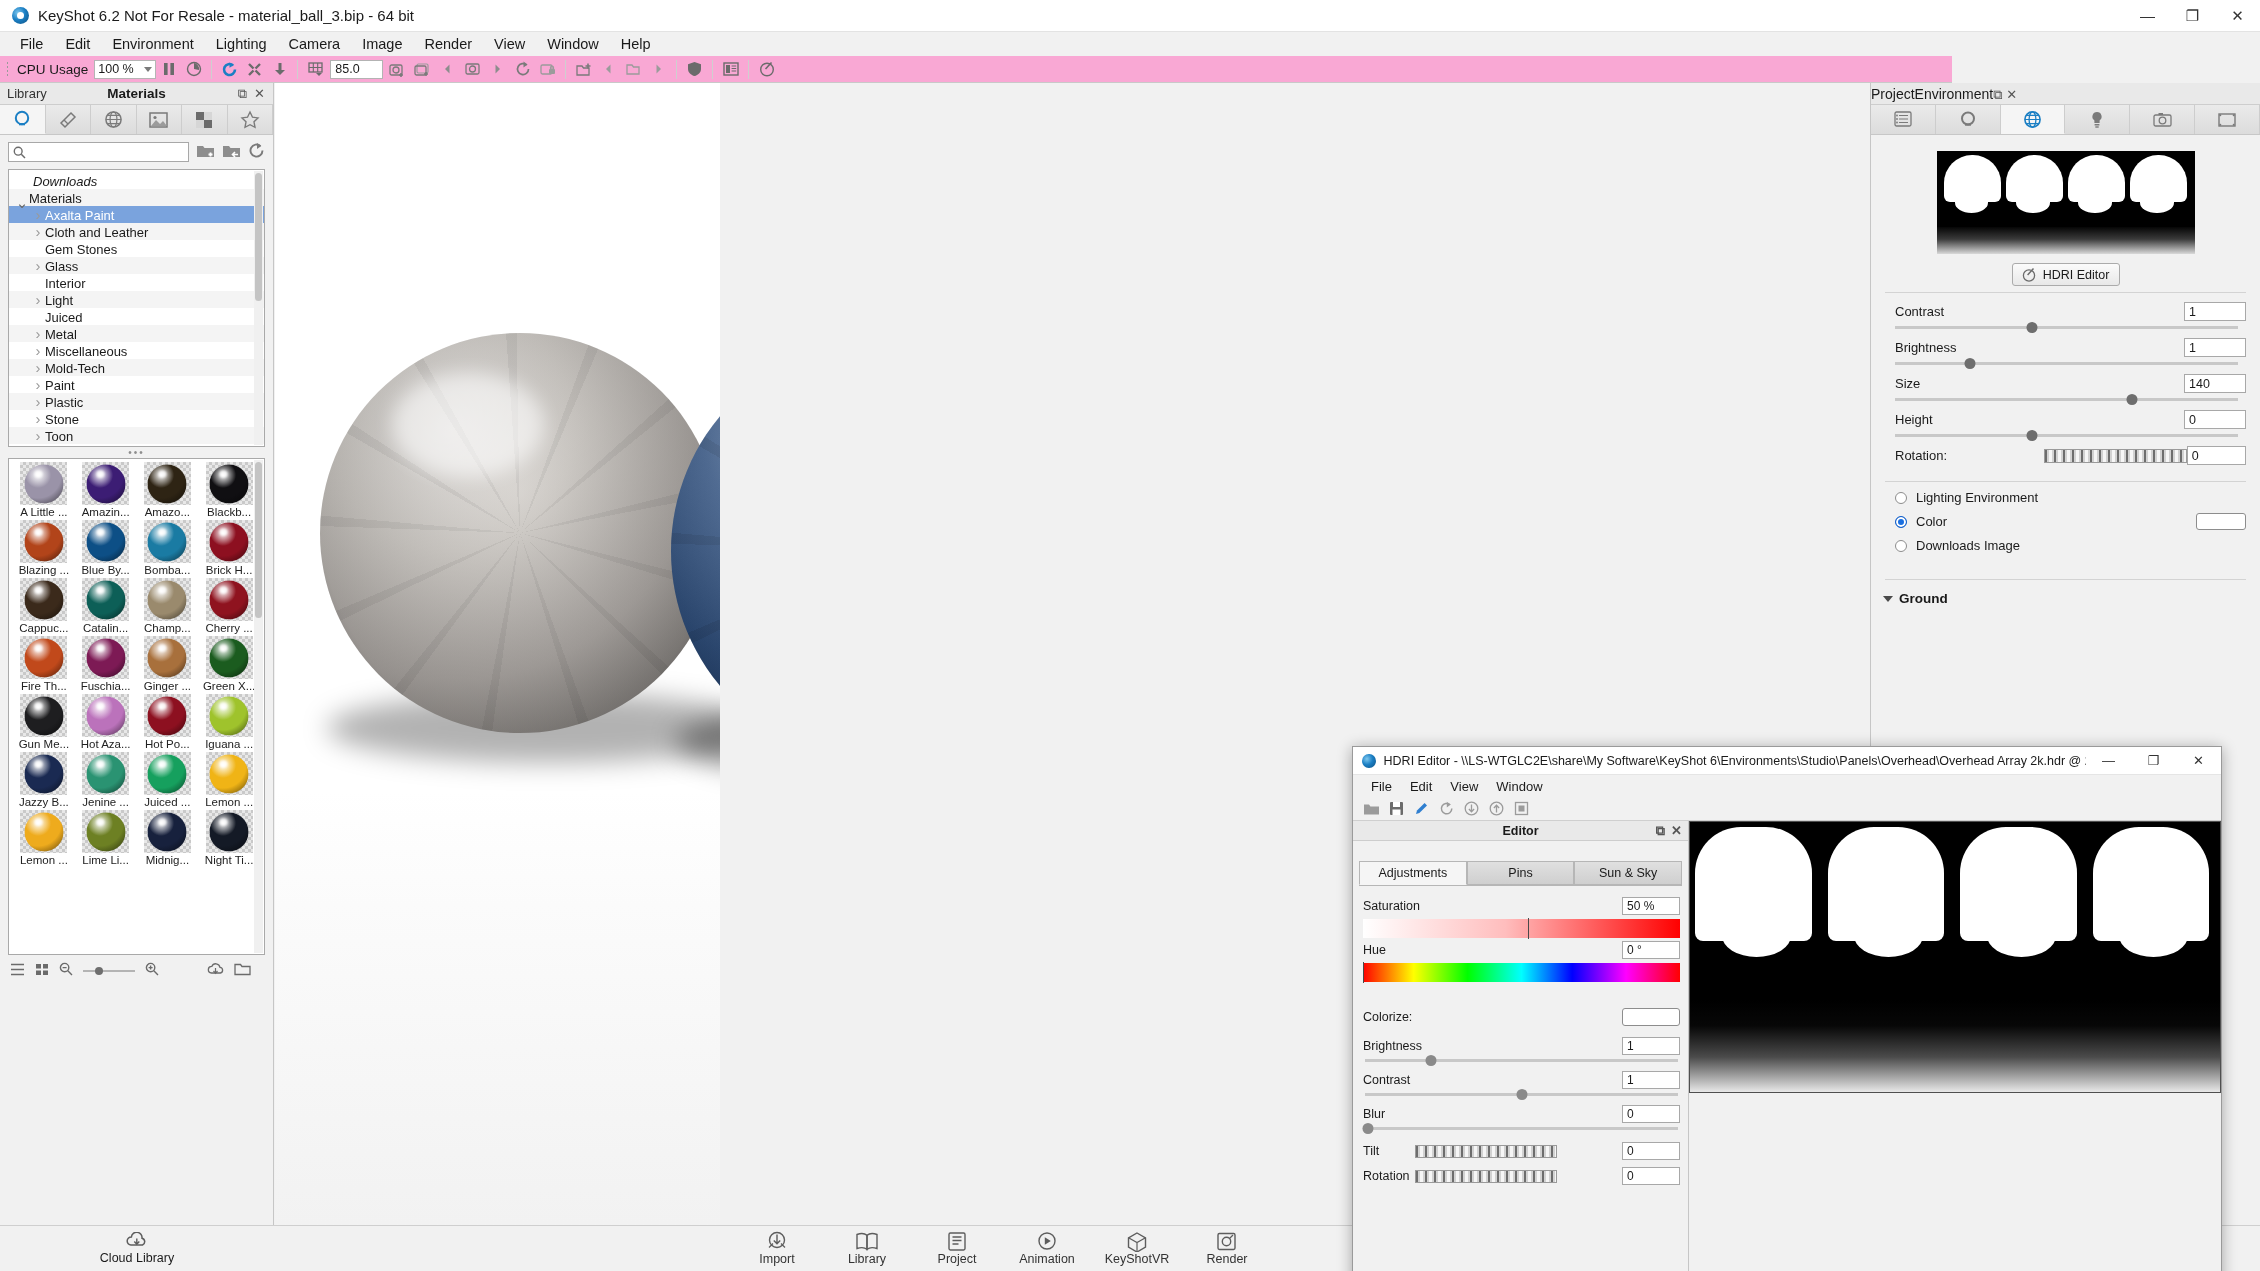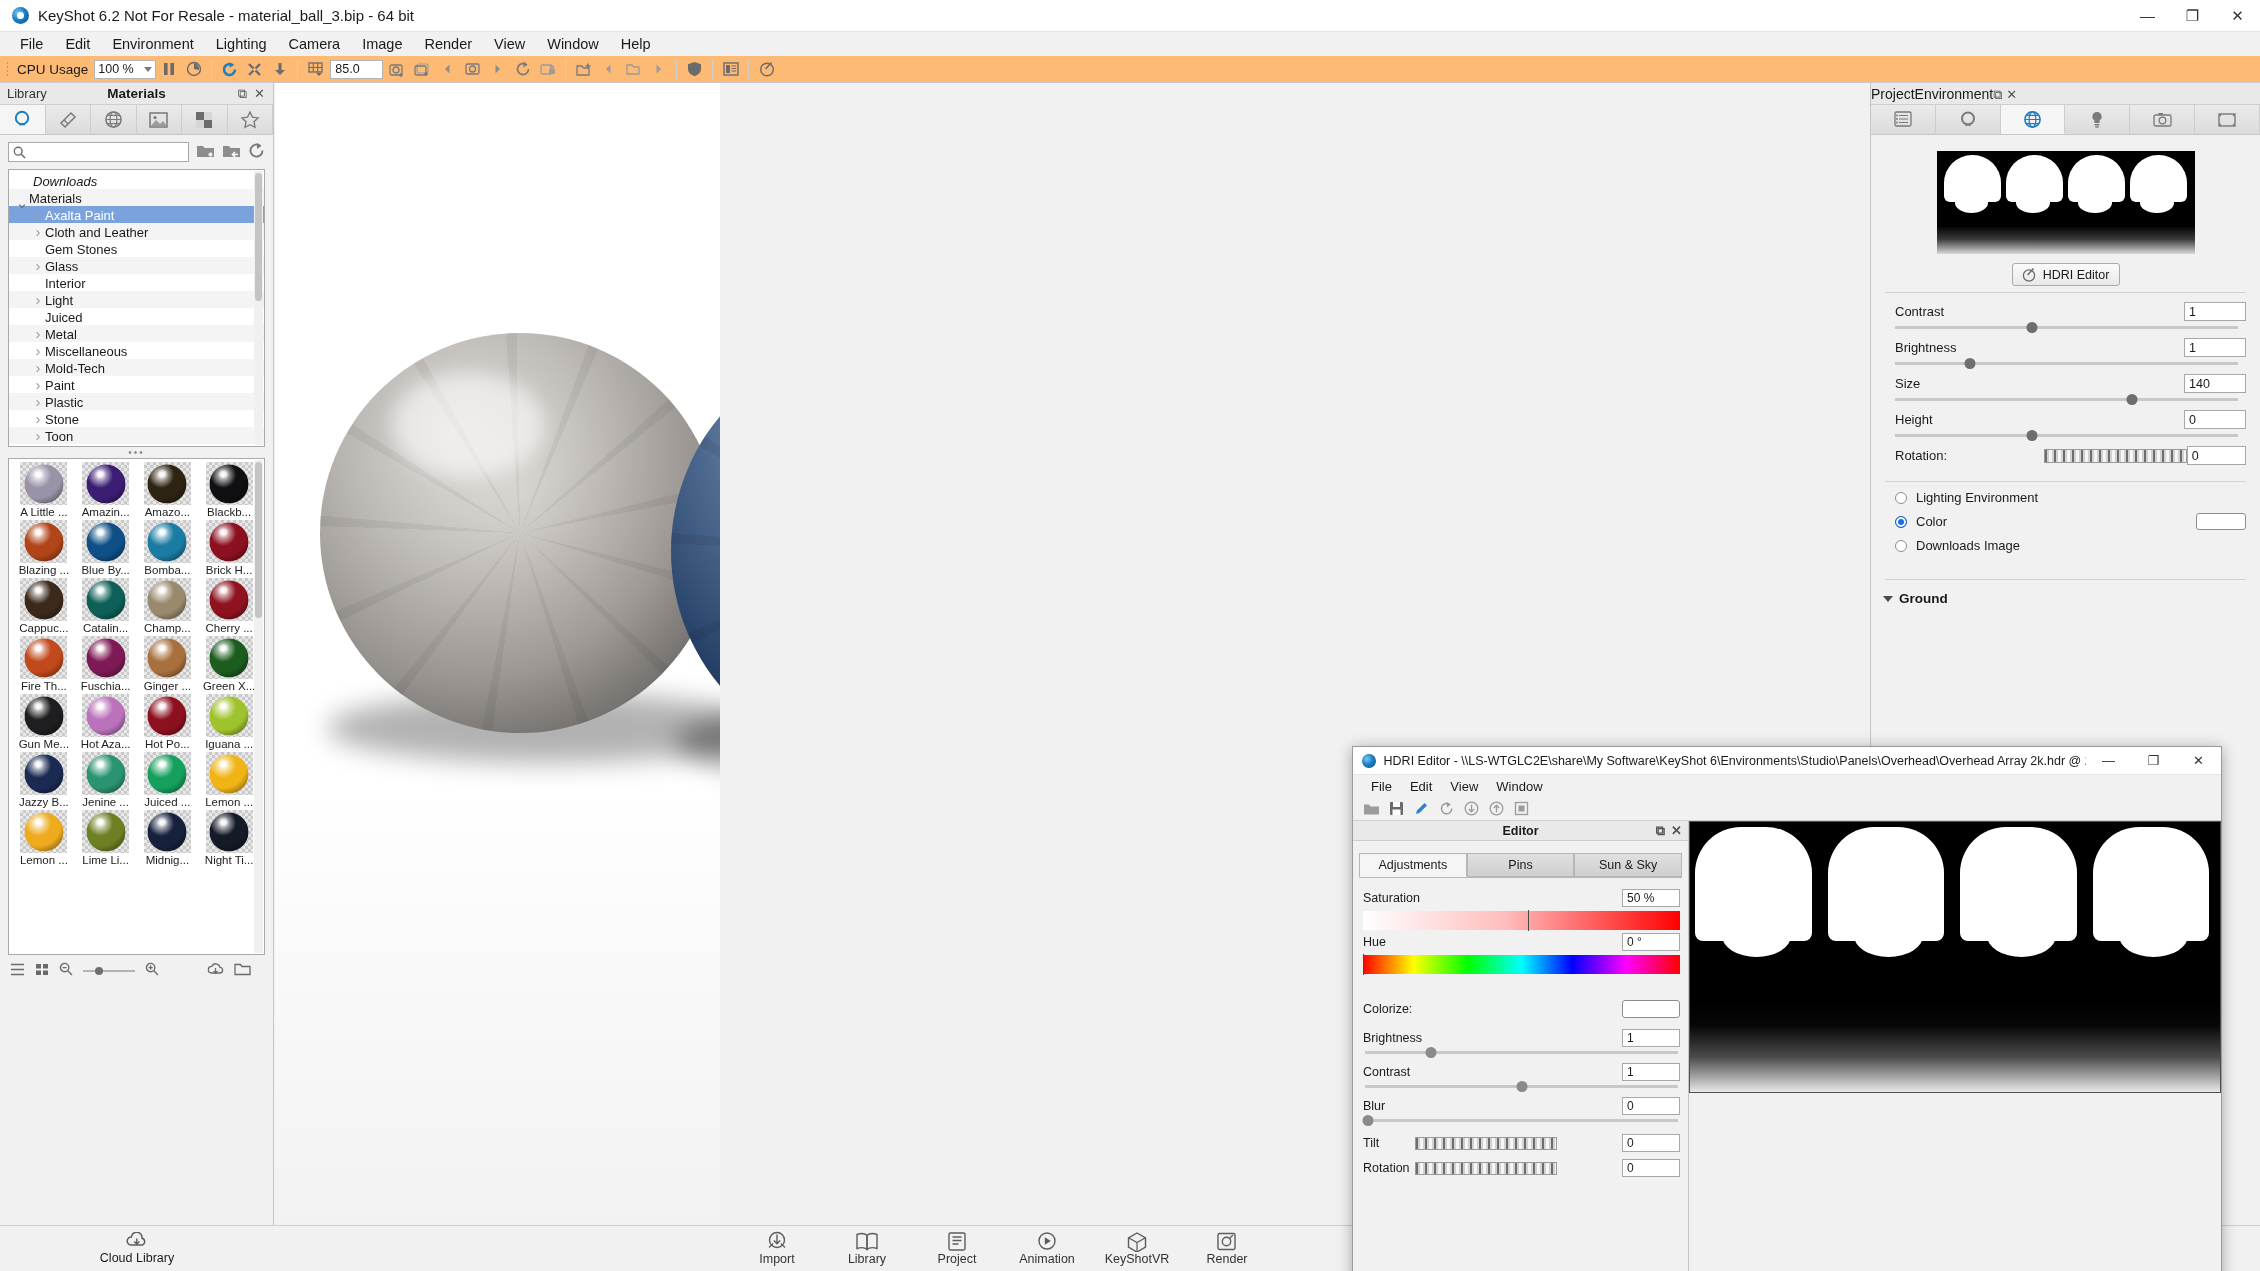--- a/index.html
+++ b/index.html
@@ -28,8 +28,8 @@
   .menu-item { font-size:14.5px; padding:2px 11px; color:#1a1a1a; }
 
   
-  .toolbar { position:absolute; left:0; top:56px; width:2260px; height:27px;
-    background:#fdba74; border-bottom:1px solid #c9c9c9; display:flex; align-items:center; }
+  .toolbar { position:absolute; left:0; top:56px; width:1952px; height:27px;
+    background:#f9a8d4; border-bottom:1px solid #c9c9c9; display:flex; align-items:center; }
   .grip { width:4px; height:17px; margin:0 5px 0 6px;
     background-image:radial-gradient(#9a9a9a 1px, transparent 1px); background-size:3px 4px; }
   .tb-label { font-size:13.5px; padding:0 6px 0 2px; }

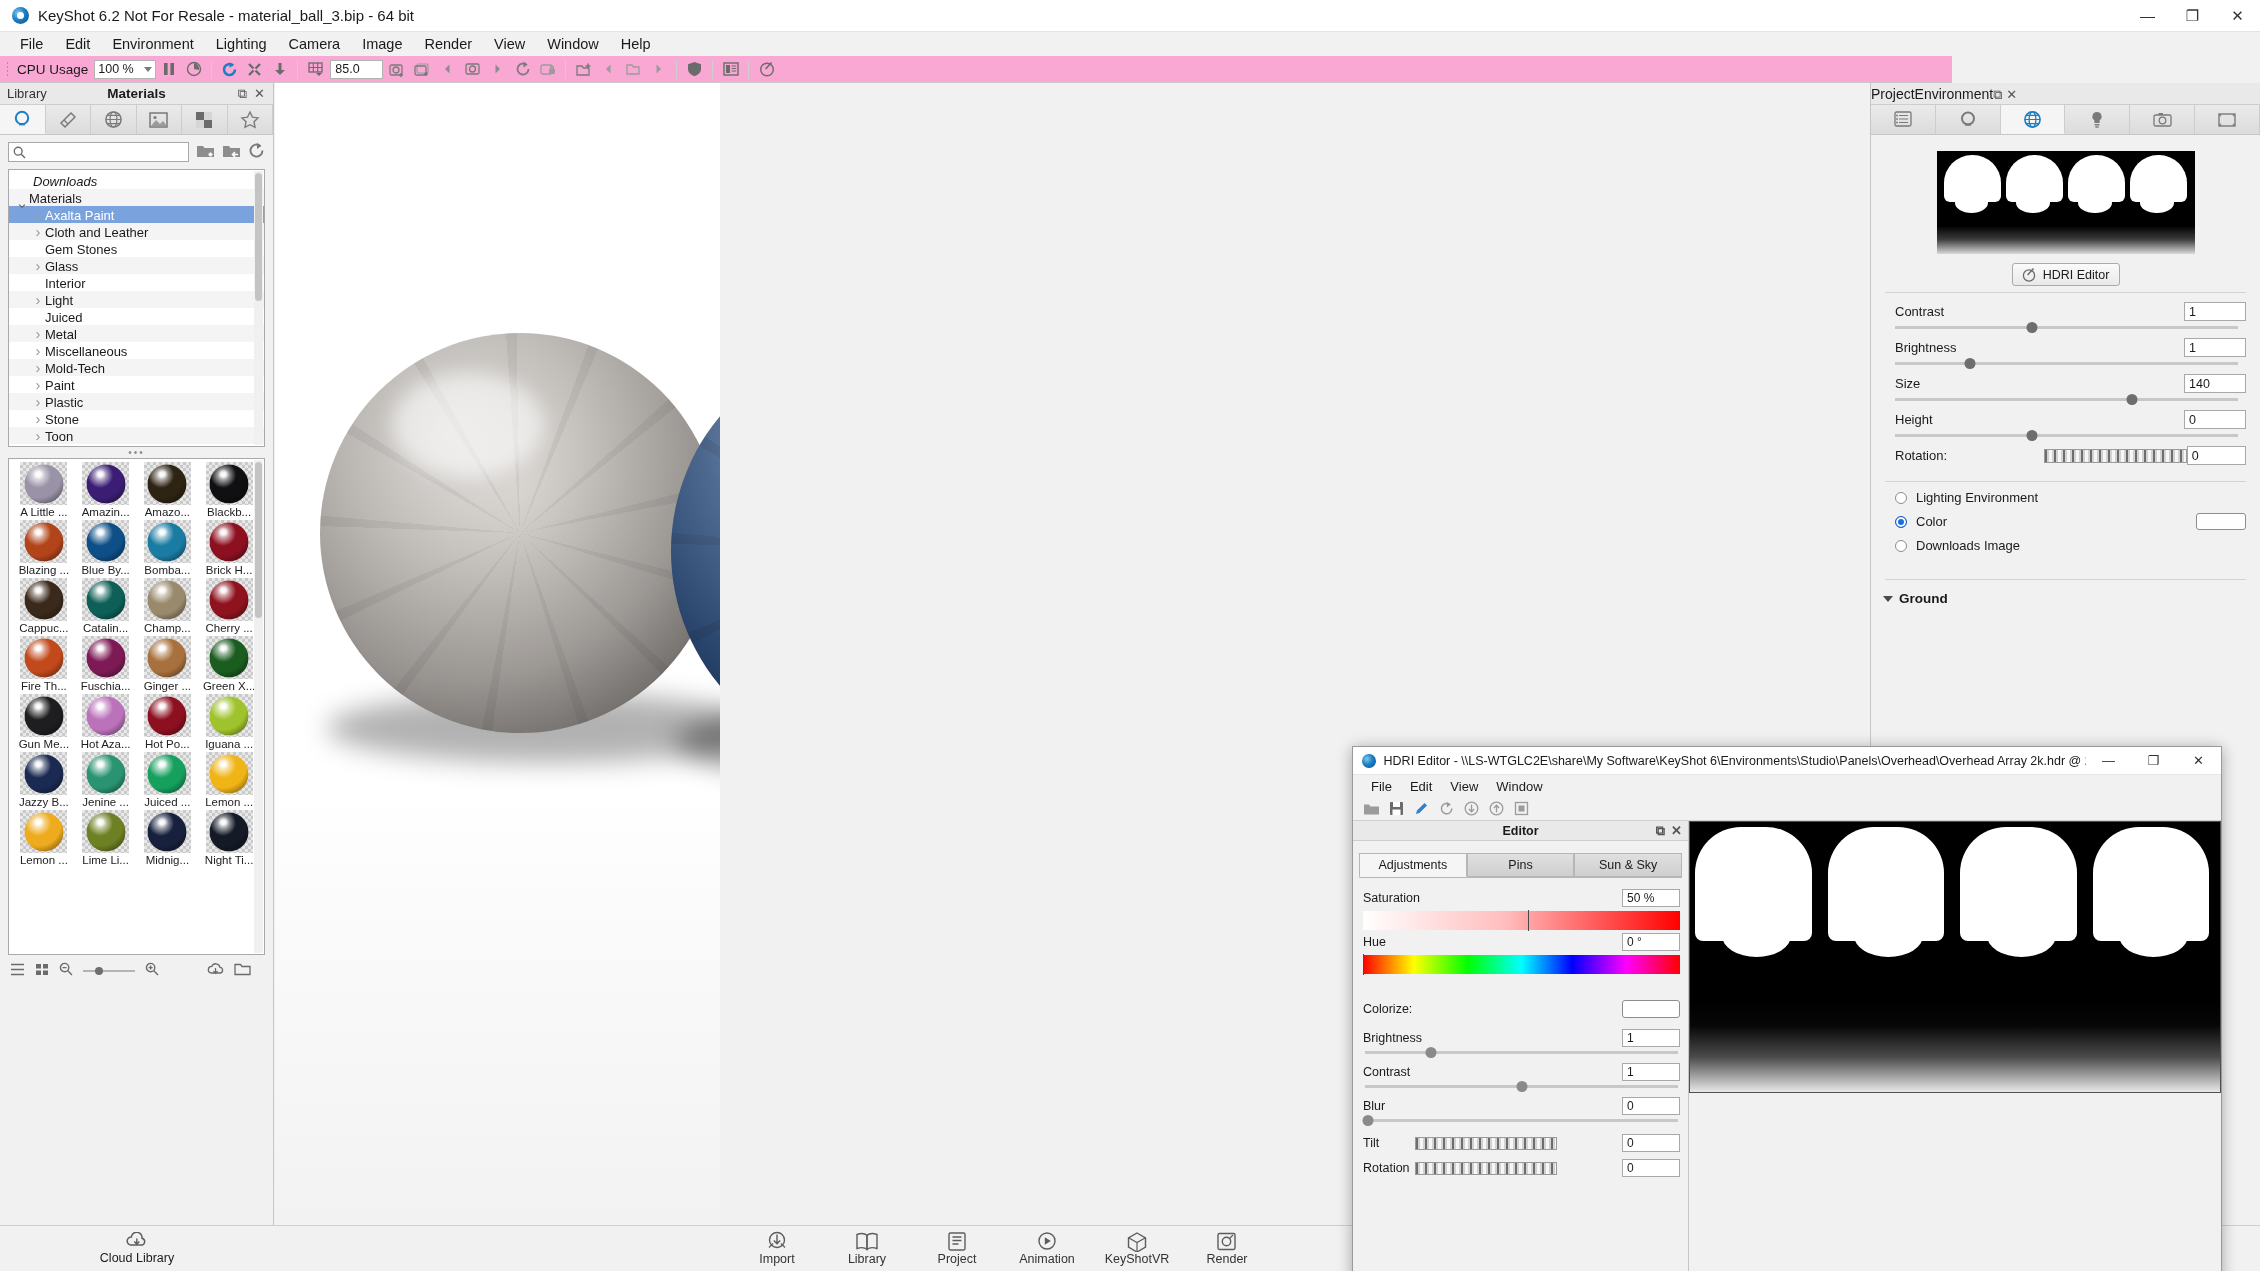--- a/index.html
+++ b/index.html
@@ -209,7 +209,7 @@
     background:#e9e9e9; border-bottom:1px solid #cdcdcd; position:relative;
     font-size:12.5px; font-weight:bold; }
   .ed-head .ph-ctrls { position:absolute; right:6px; top:3px; display:flex; gap:6px; }
-  .ed-tabs { display:flex; height:24px; margin:12px 6px 0 6px; }
+  .ed-tabs { display:flex; height:24px; margin:20px 6px 0 6px; }
   .ed-tab { flex:1; display:flex; align-items:center; justify-content:center; font-size:12.5px;
     background:linear-gradient(#e0e0e0,#cfcfcf); border:1px solid #b6b6b6;
     border-bottom:1px solid #b6b6b6; }

